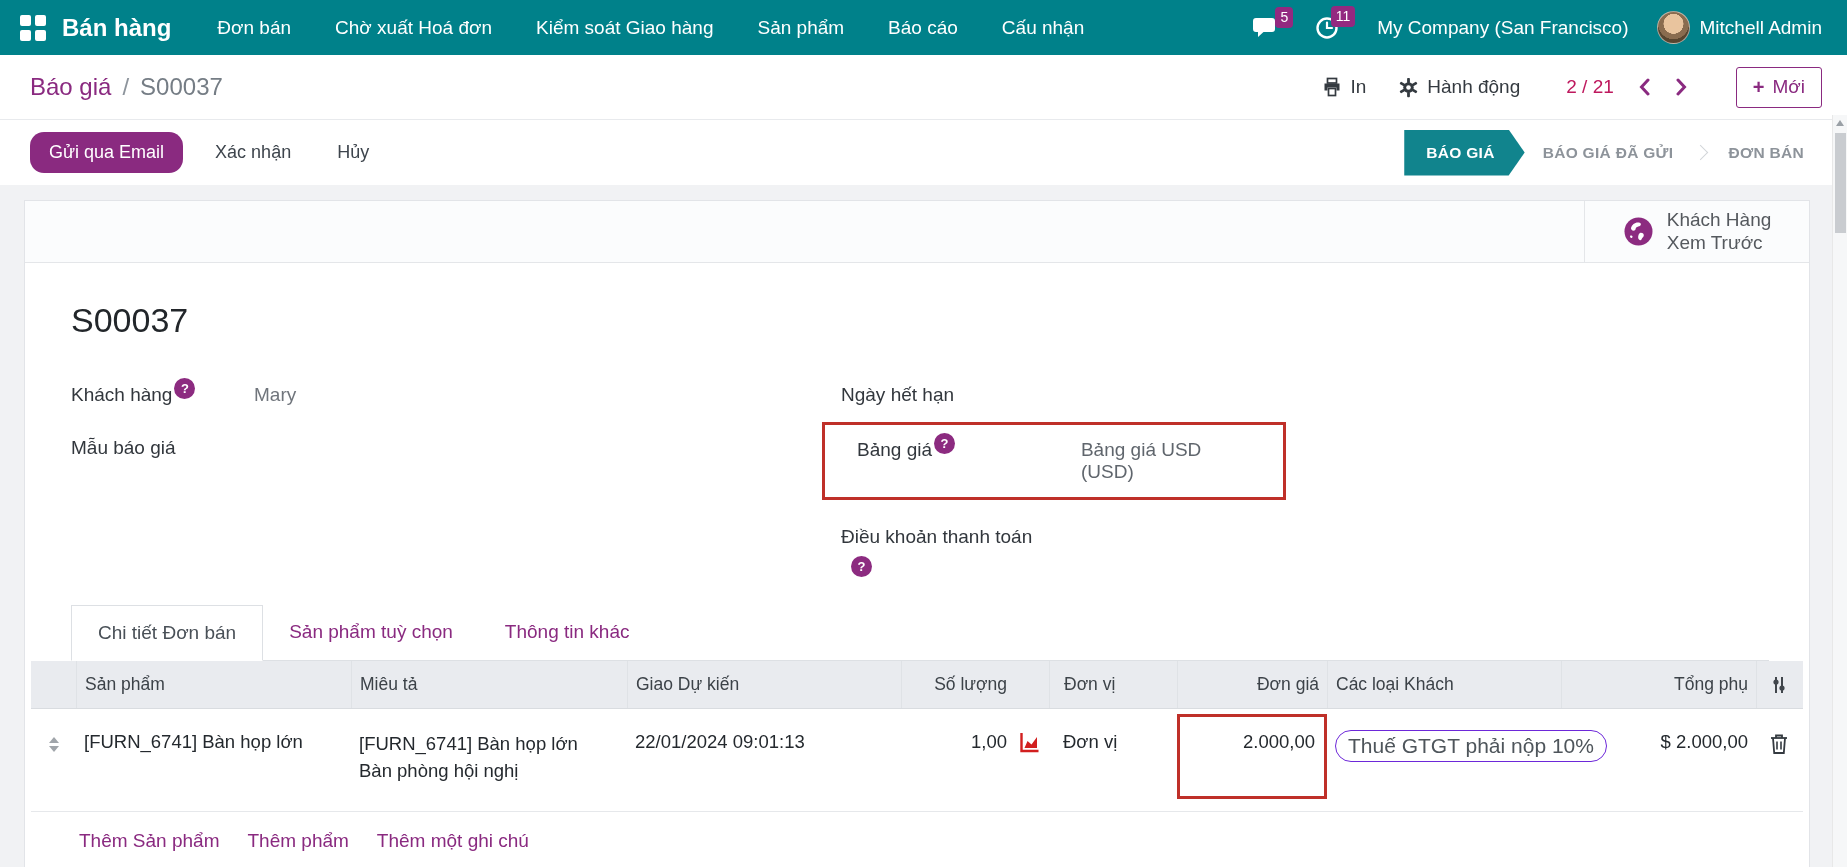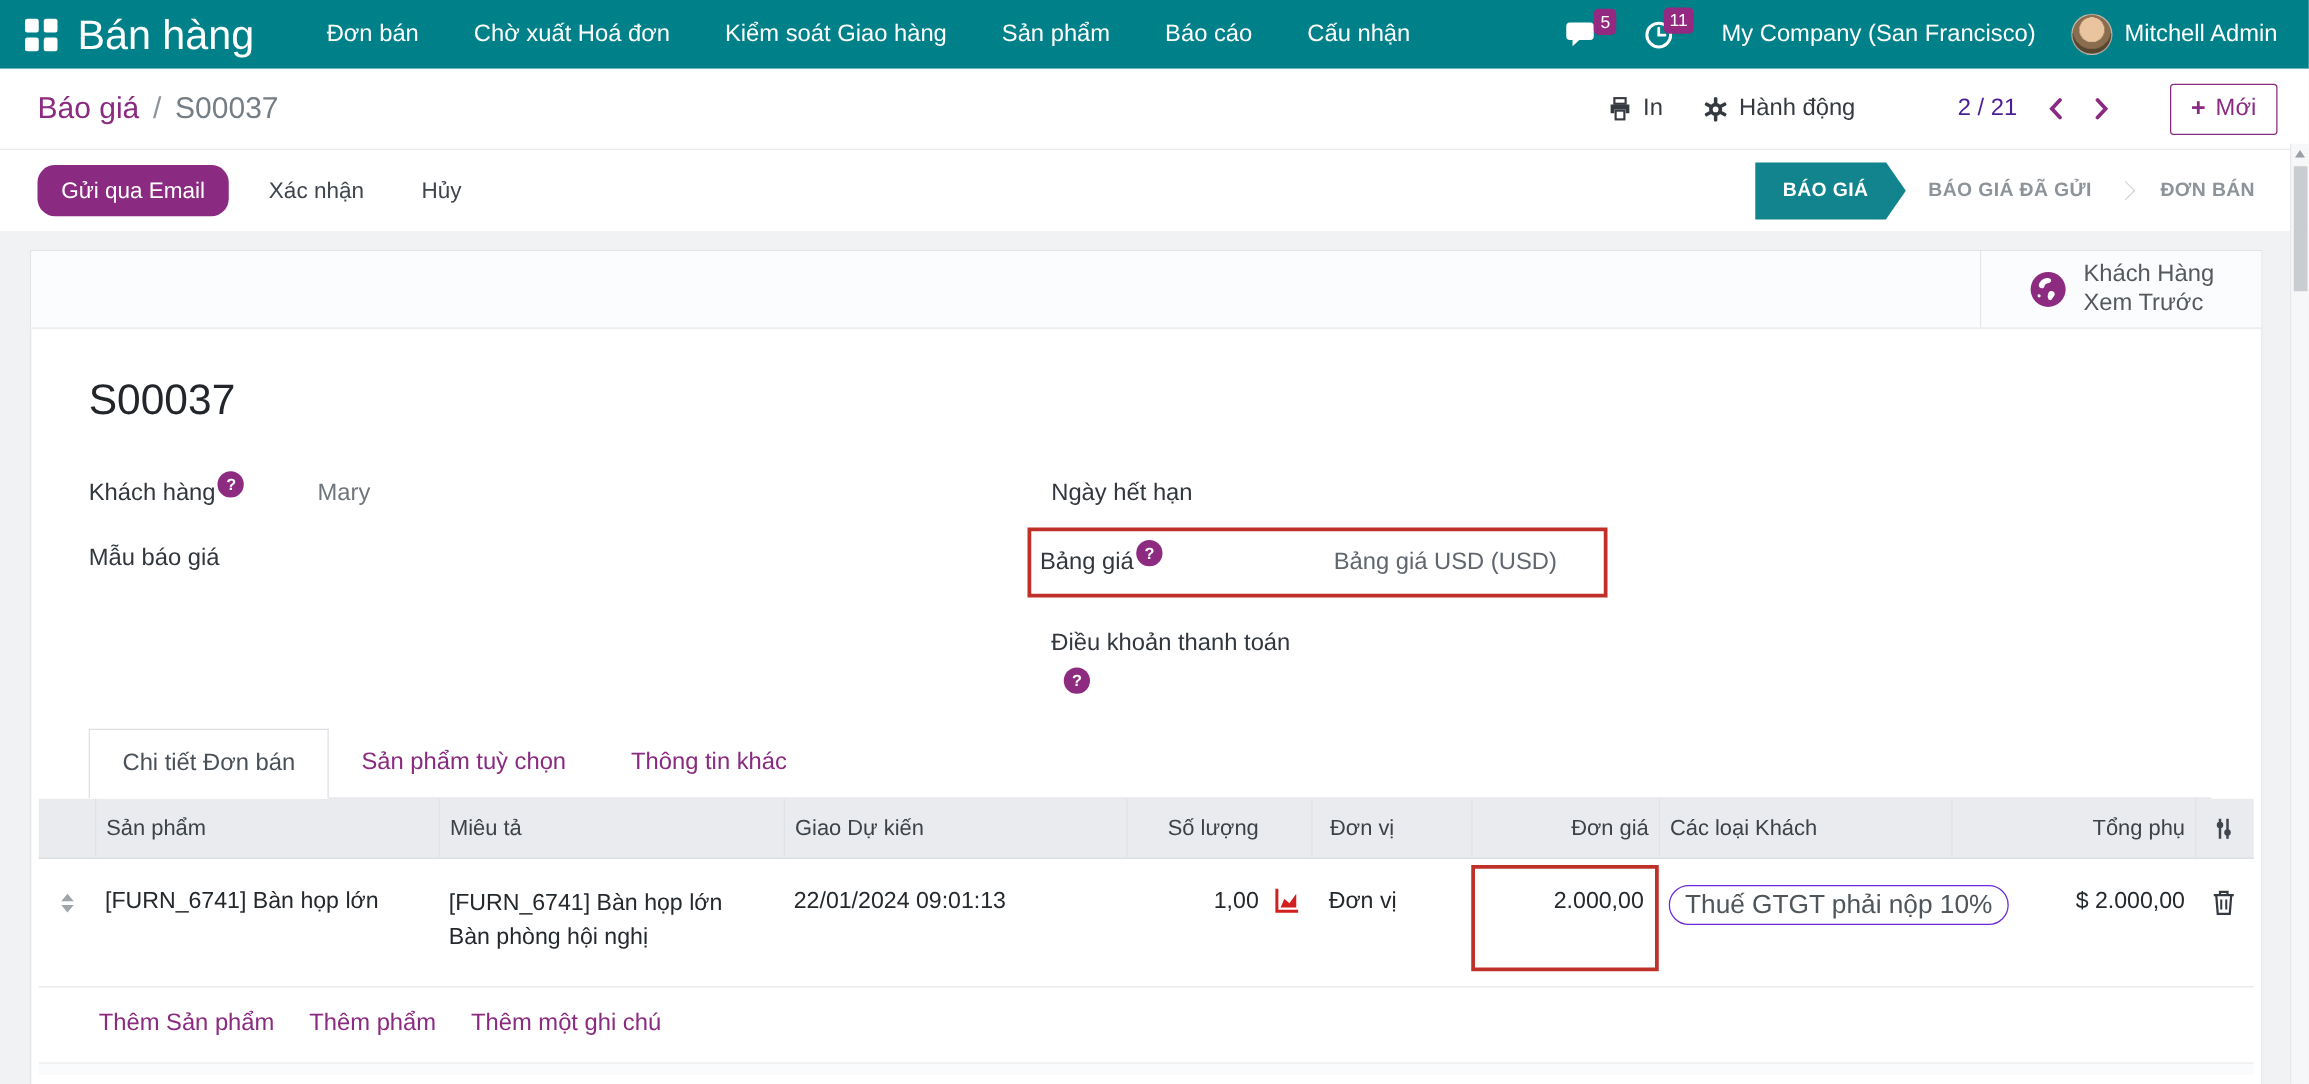--- a/index.html
+++ b/index.html
@@ -12,7 +12,7 @@
   .apps-grid { width:26px; height:26px; display:grid; grid-template-columns:11px 11px;
     grid-template-rows:11px 11px; gap:4px; margin:0 16px 0 6px; cursor:pointer; }
   .apps-grid span { background:#fff; border-radius:2px; }
-  .brand { font-size:33px; font-weight:normal; margin-right:58px; }
+  .brand { font-size:24px; font-weight:bold; margin-right:46px; }
   .nav-menu { display:flex; gap:44px; font-size:19px; }
   .nav-item { cursor:pointer; white-space:nowrap; }
   .nav-right { margin-left:auto; display:flex; align-items:center; gap:28px; }

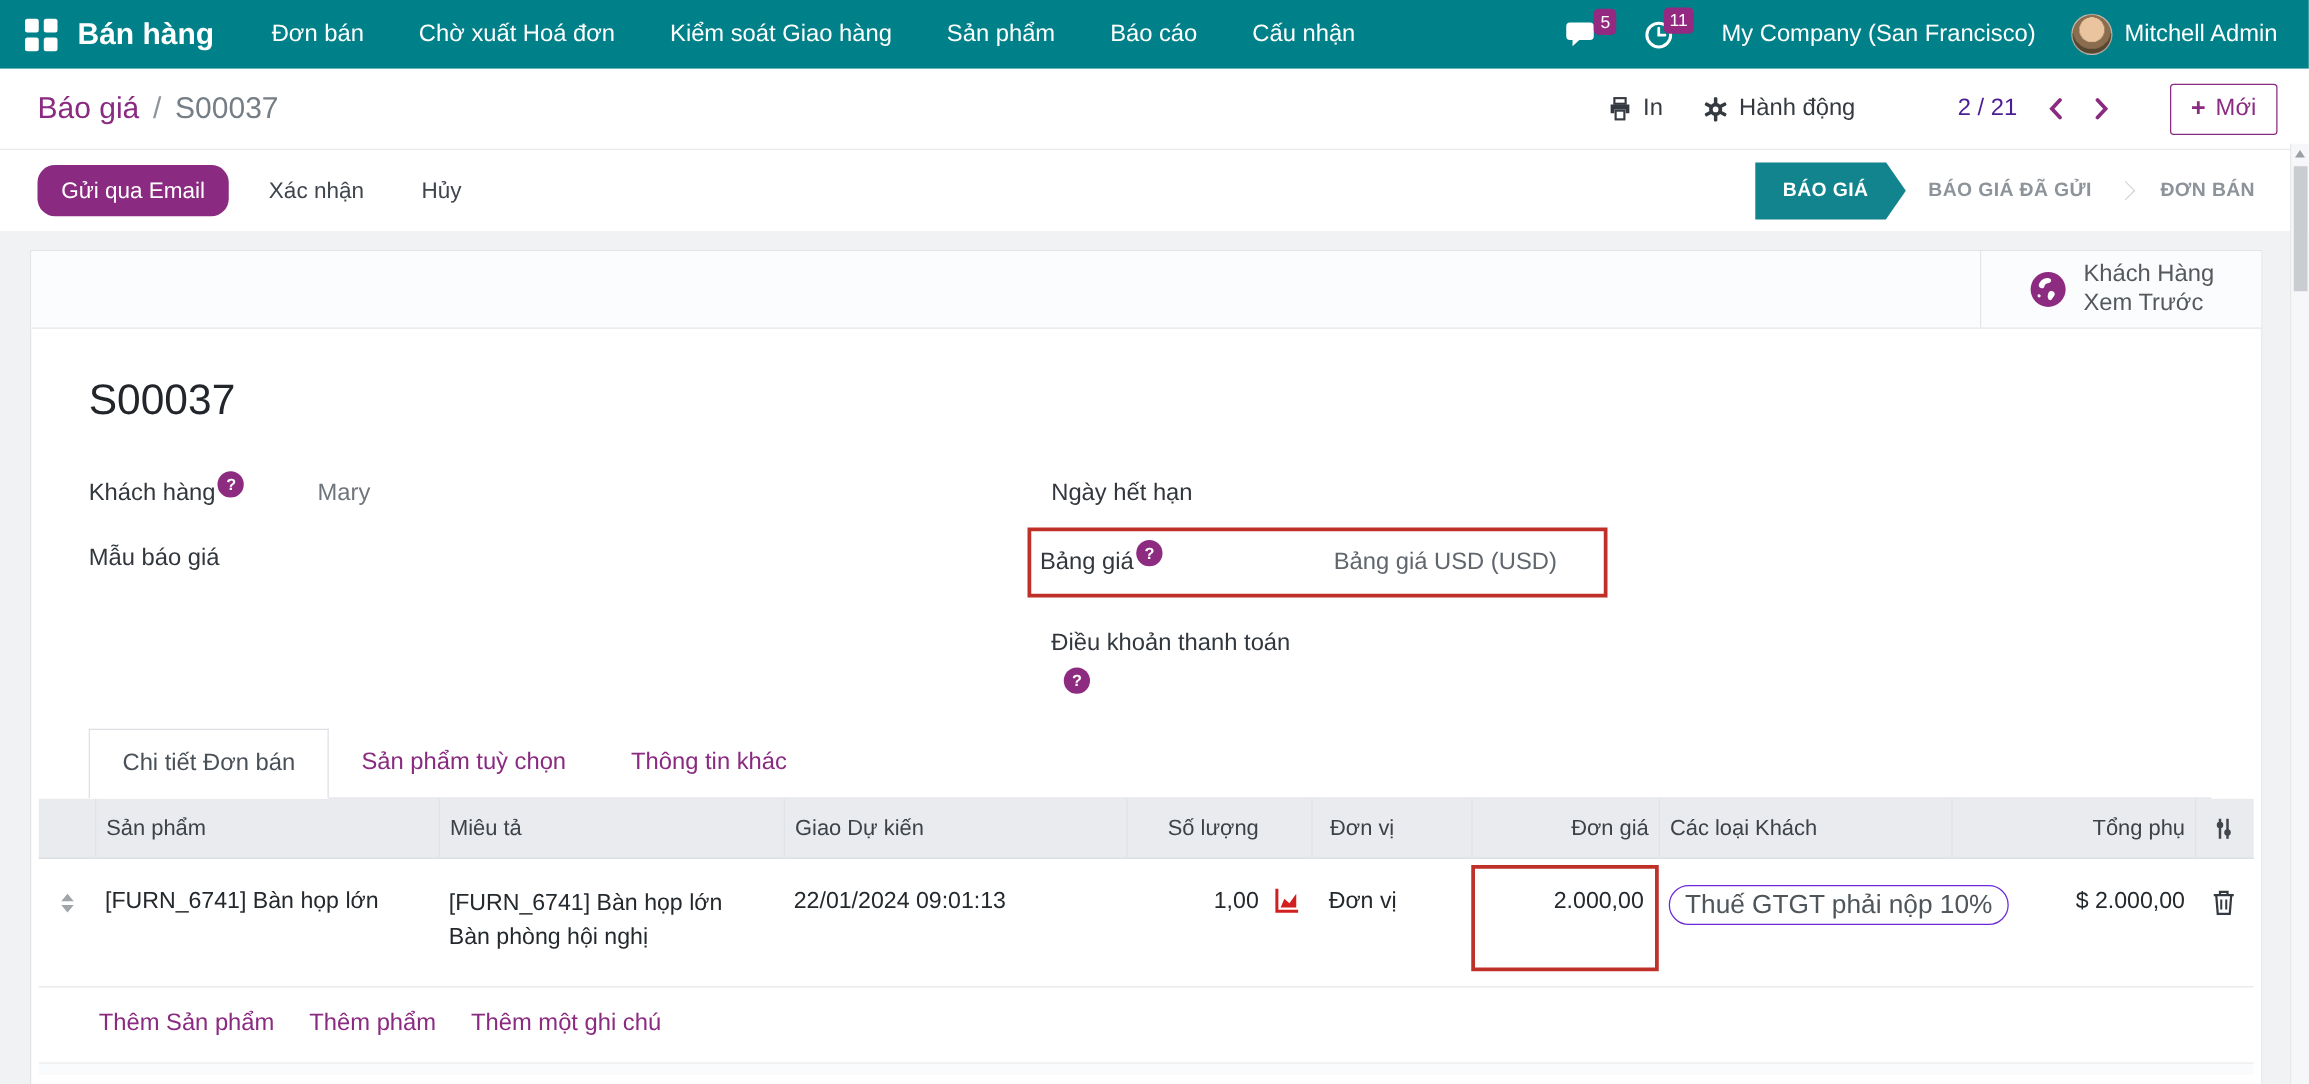--- a/index.html
+++ b/index.html
@@ -37,7 +37,7 @@
     font-size:19px; color:#343a40; }
   .tool { display:flex; align-items:center; gap:8px; cursor:pointer; }
   .pager { display:flex; align-items:center; gap:24px; margin-left:14px; }
-  .pager-count { color:#4c1d95;margin-left:36px; }
+  .pager-count { color:#be185d; }
   .pager-btn { cursor:pointer; display:flex; align-items:center; }
   .btn-new { border:1px solid #8a2a80; color:#8a2a80; background:#fff; border-radius:3px;
     padding:8px 16px; font-size:19px; display:flex; gap:8px; align-items:center;

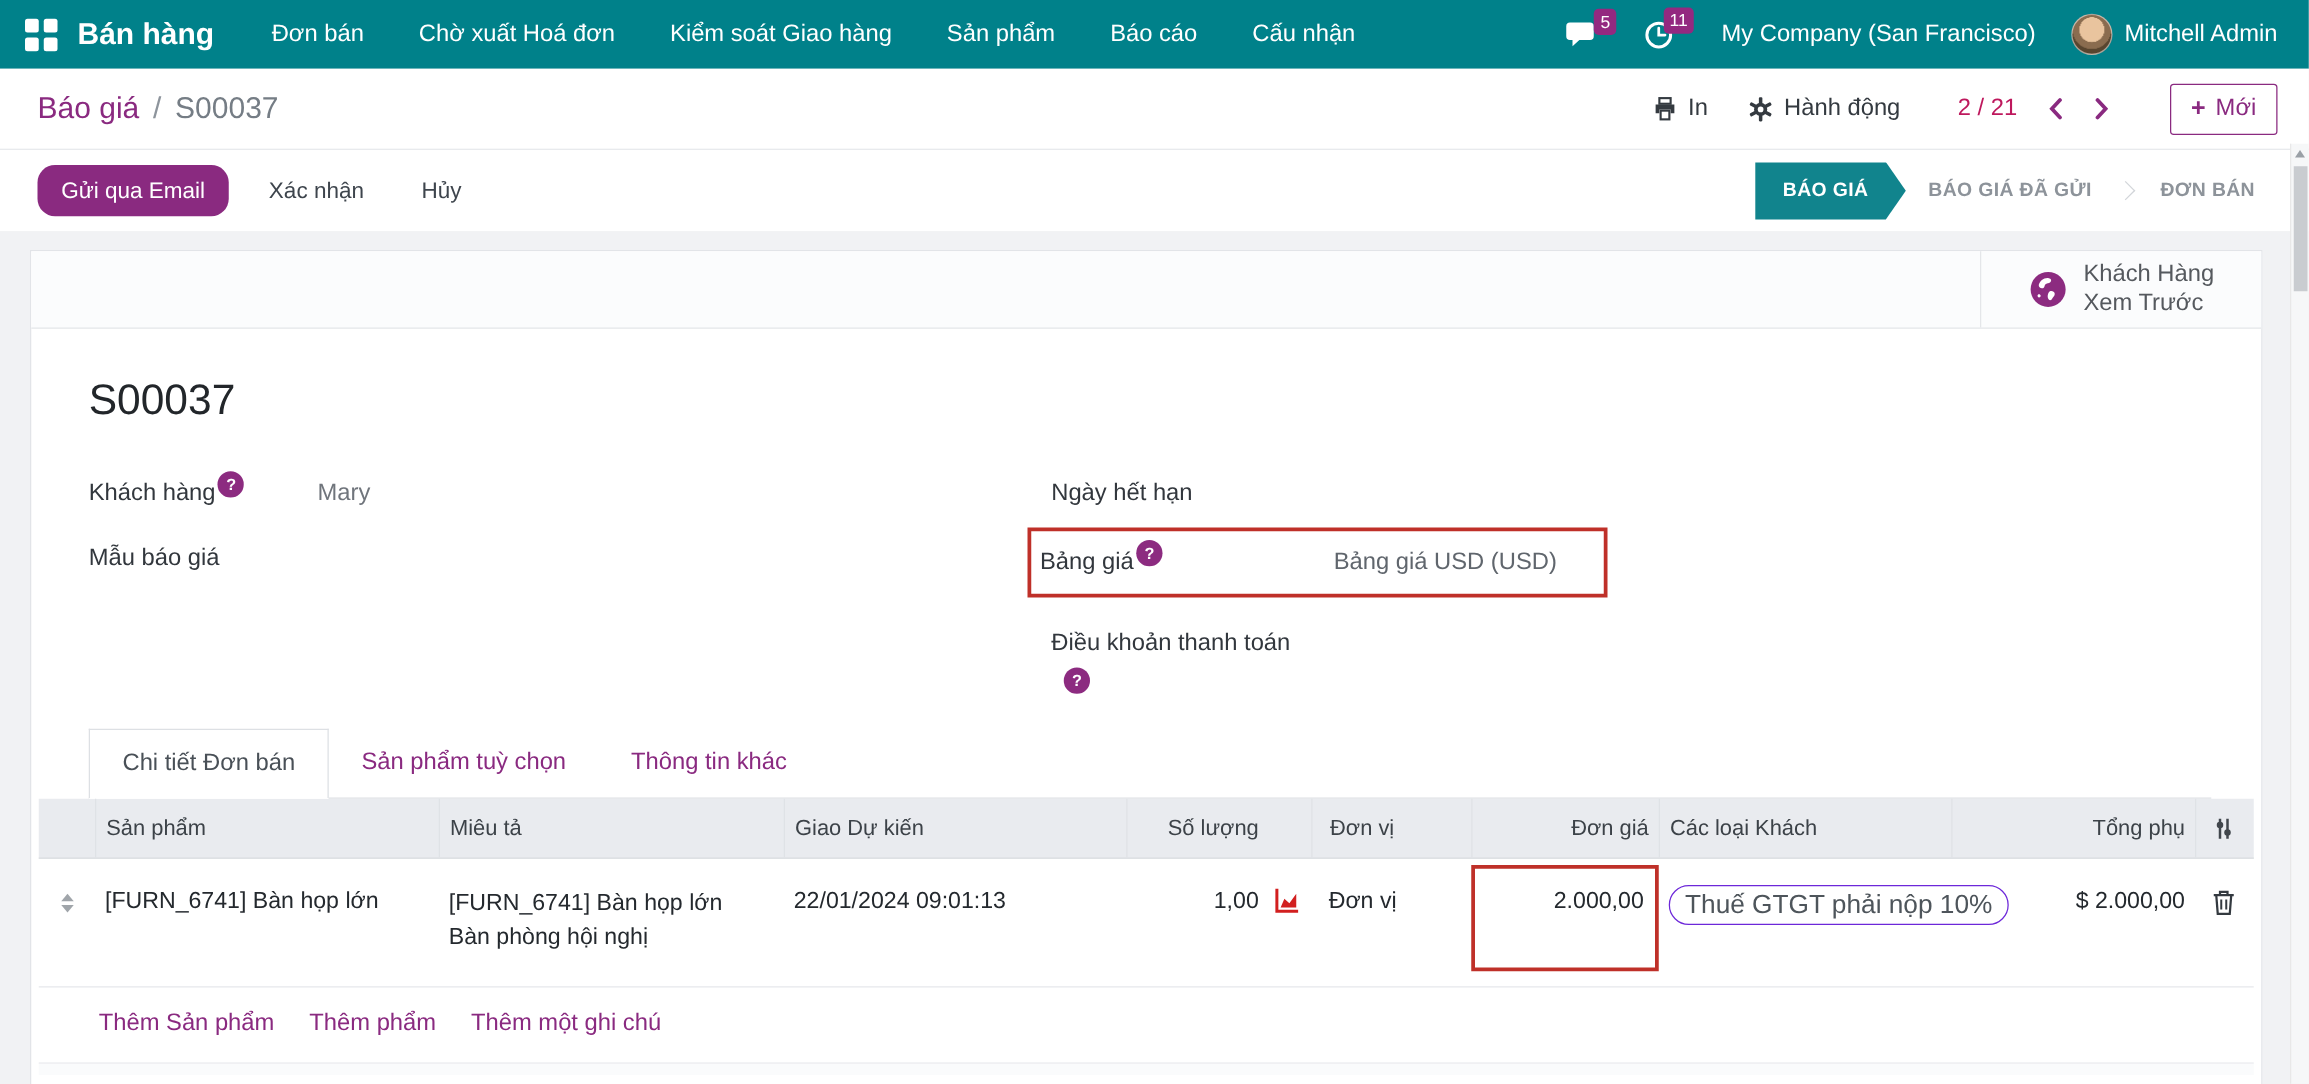--- a/index.html
+++ b/index.html
@@ -84,7 +84,7 @@
     color:#fff; font-size:13px; font-weight:bold; align-items:center; justify-content:center;
     transform:translateY(-8px); margin-left:2px; }
   .help-badge.below { transform:none; margin:8px 0 0 10px; }
-  .red-box { border:3px solid #bf3029; width:464px; padding:14px 7px; margin:16px 0 26px -19px;
+  .red-box { border:3px solid #bf3029; width:464px; padding:14px 32px; margin:16px 0 26px -19px;
     display:flex; align-items:flex-start; font-size:19px; }
   .red-box .inner-label { width:235px; color:#32373d; }
   .red-box .inner-value { color:#60666d; }

